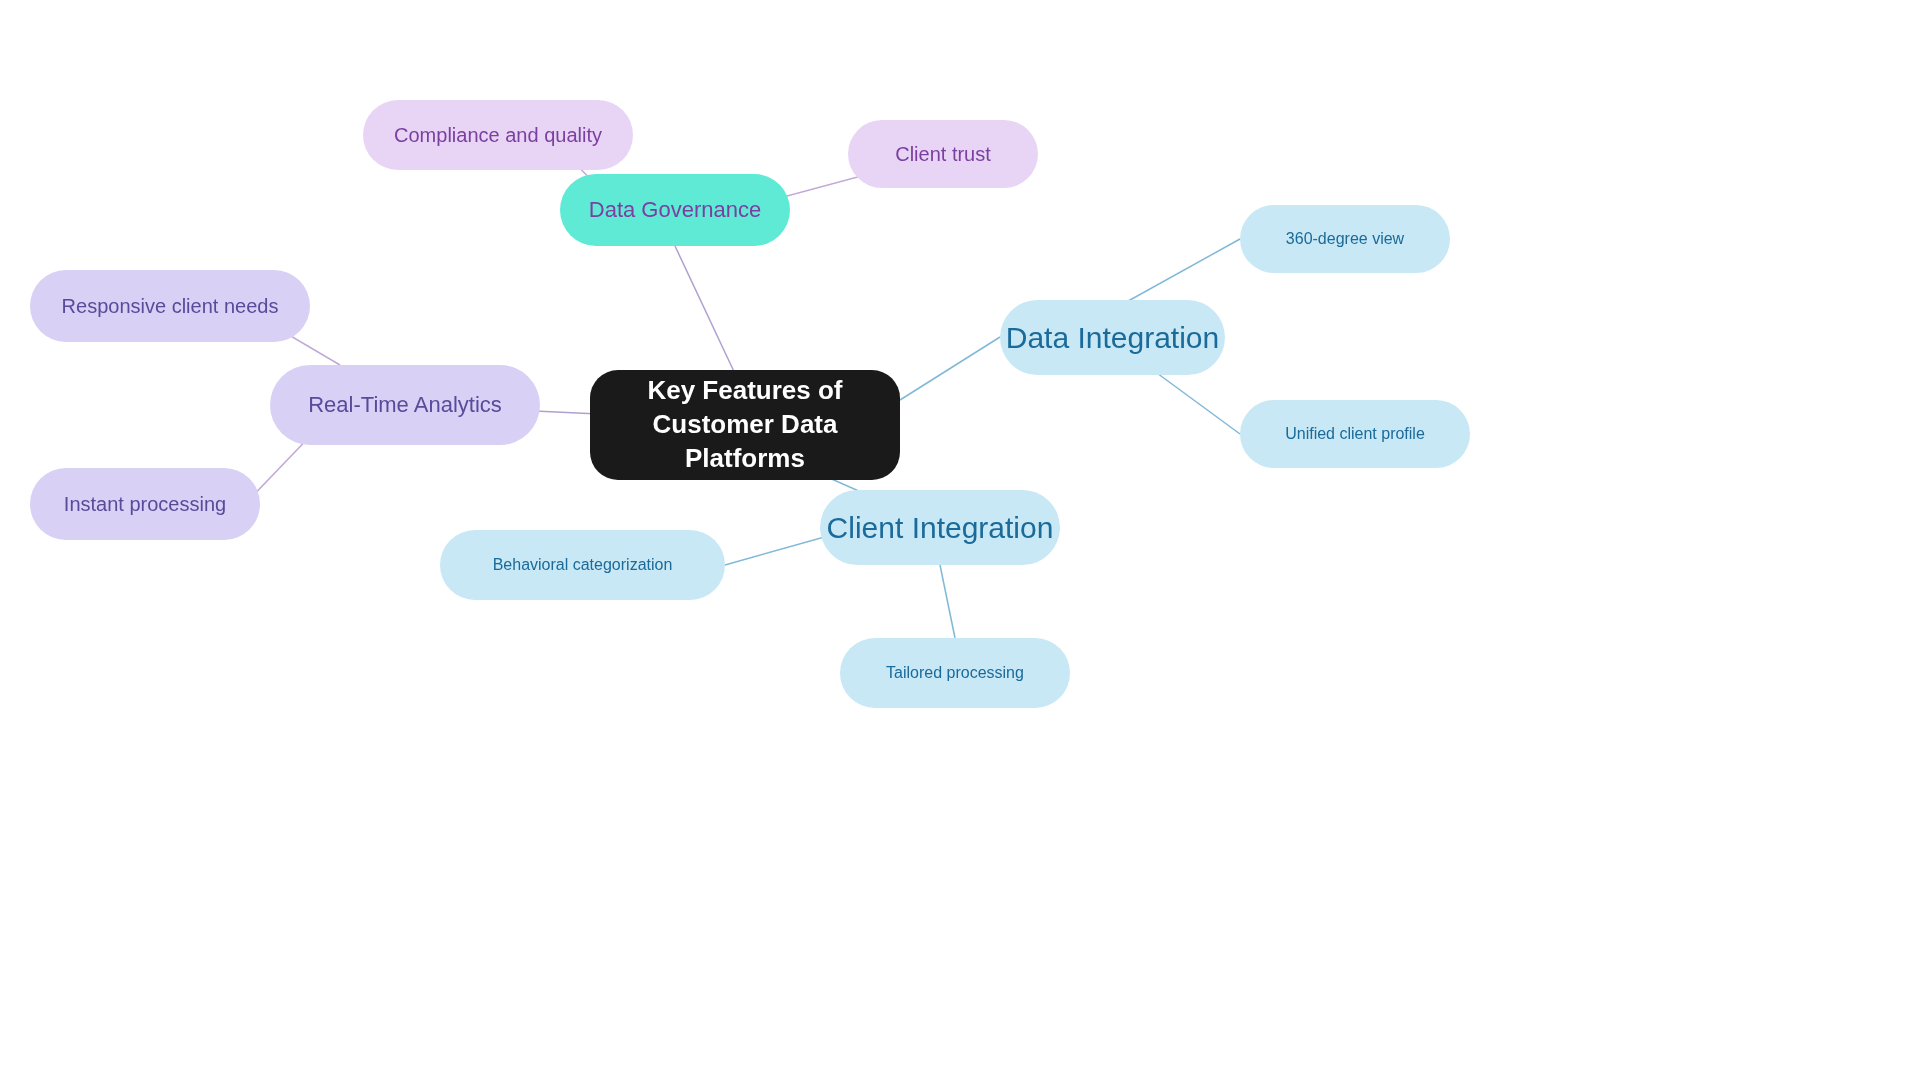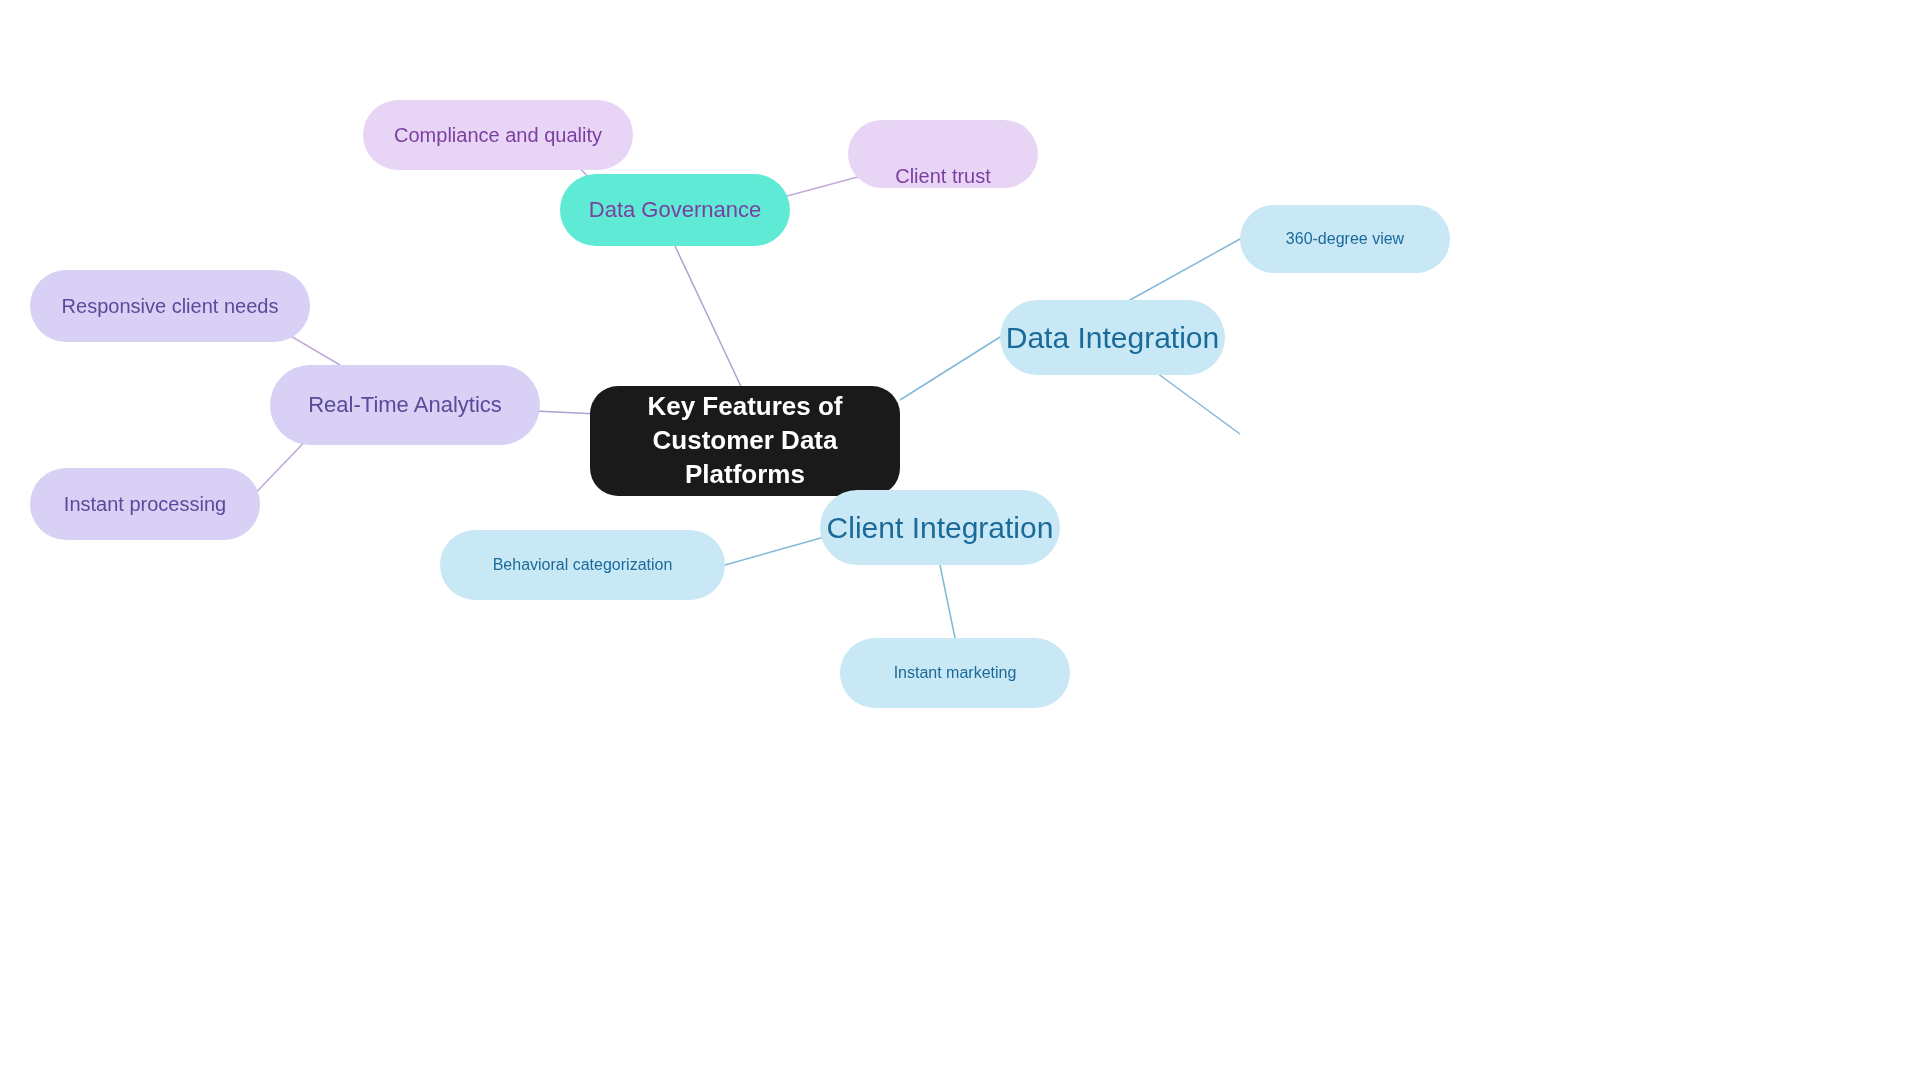--- a/index.html
+++ b/index.html
@@ -139,7 +139,7 @@
     <span>Compliance and quality</span>
   </div>
 
-  <div class="node node-purple-sm" style="left: 848px; top: 120px; width: 190px; height: 68px; align-items: flex-end;">
+  <div class="node node-purple-sm" style="left: 848px; top: 120px; width: 190px; height: 68px;">
     <span>Client trust</span>
   </div>
 

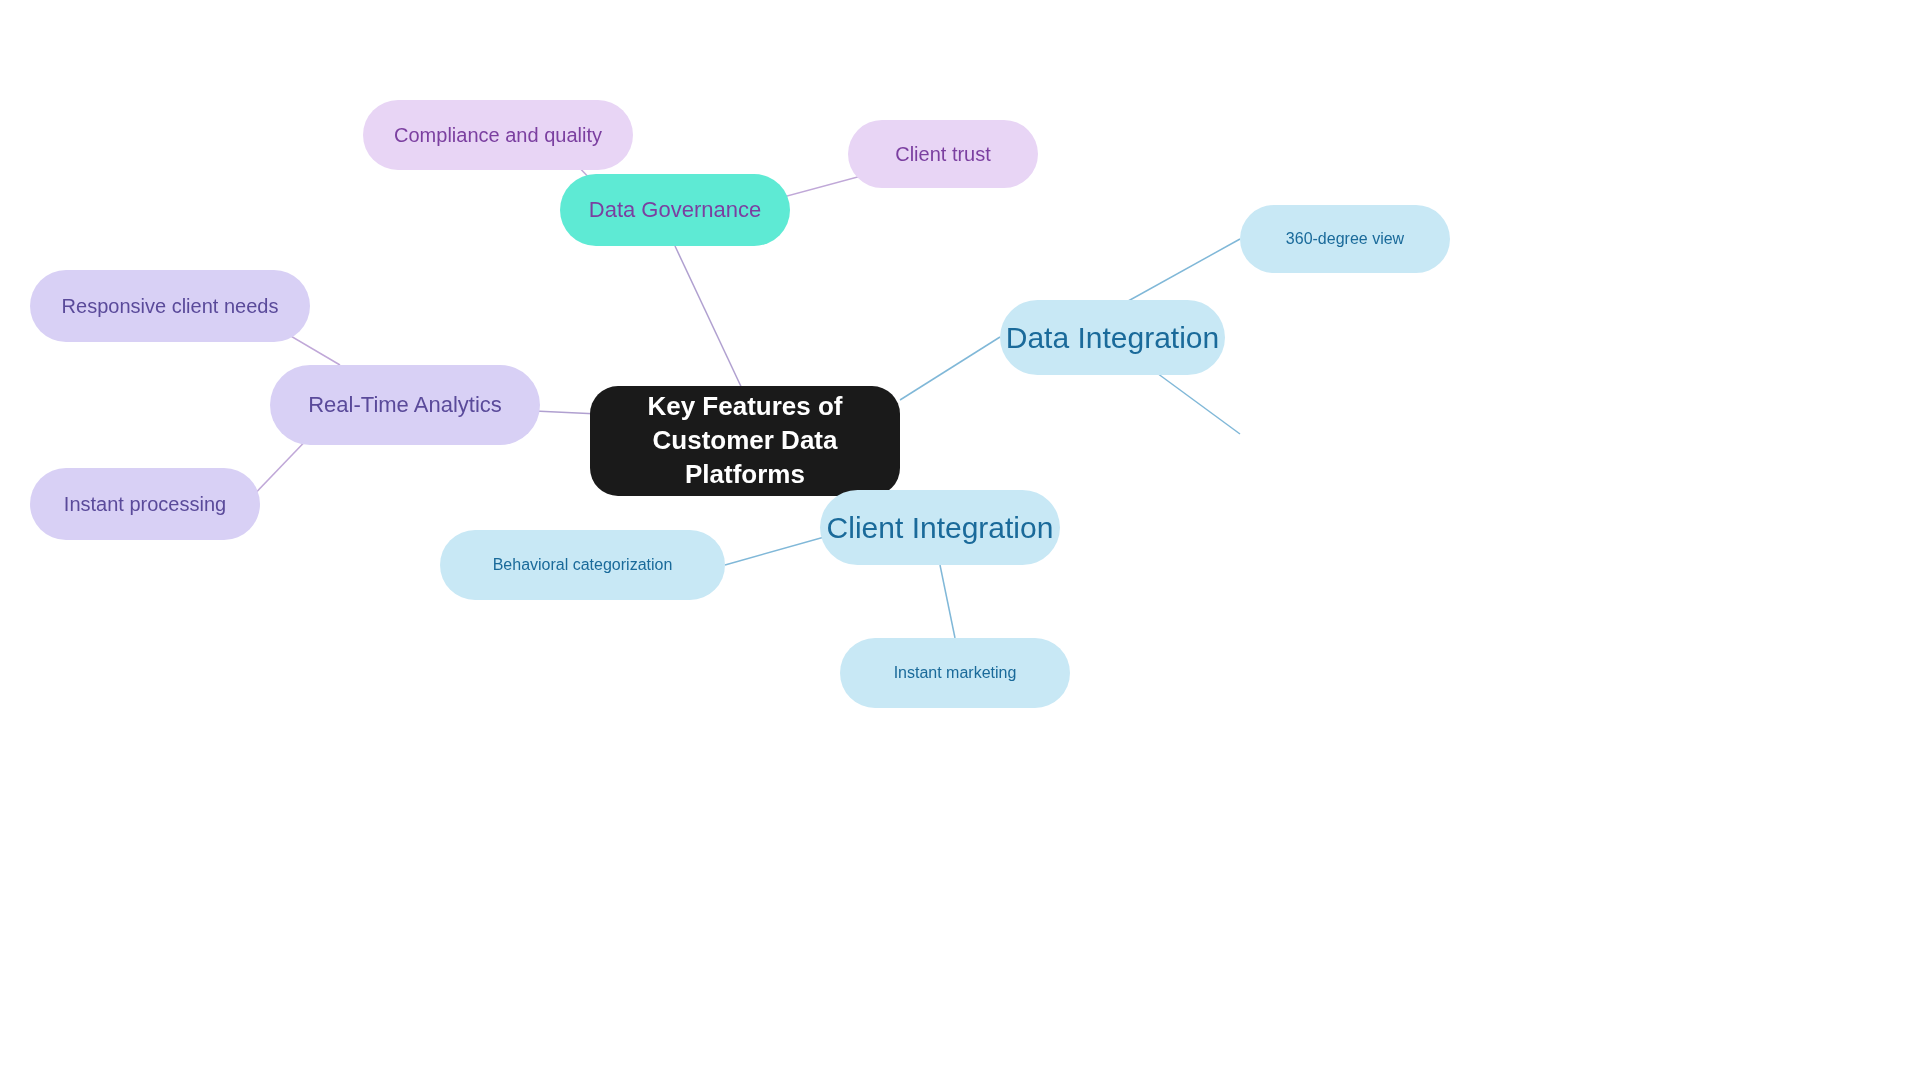--- a/index.html
+++ b/index.html
@@ -129,7 +129,7 @@
     <line x1="940" y1="565" x2="955" y2="638" stroke="#80b8d8" stroke-width="1.5"></line>
   </svg>
 
-  <div class="node node-center" style="left: 590px; top: 370px; width: 310px; height: 110px; margin-top: 16px;">Key Features of Customer Data Platforms</div>
+  <div class="node node-center" style="left: 590px; top: 370px; width: 310px; height: 110px;">Key Features of Customer Data Platforms</div>
 
   <div class="node node-purple-lg" style="left: 560px; top: 174px; width: 230px; height: 72px;">
     <span>Data Governance</span>

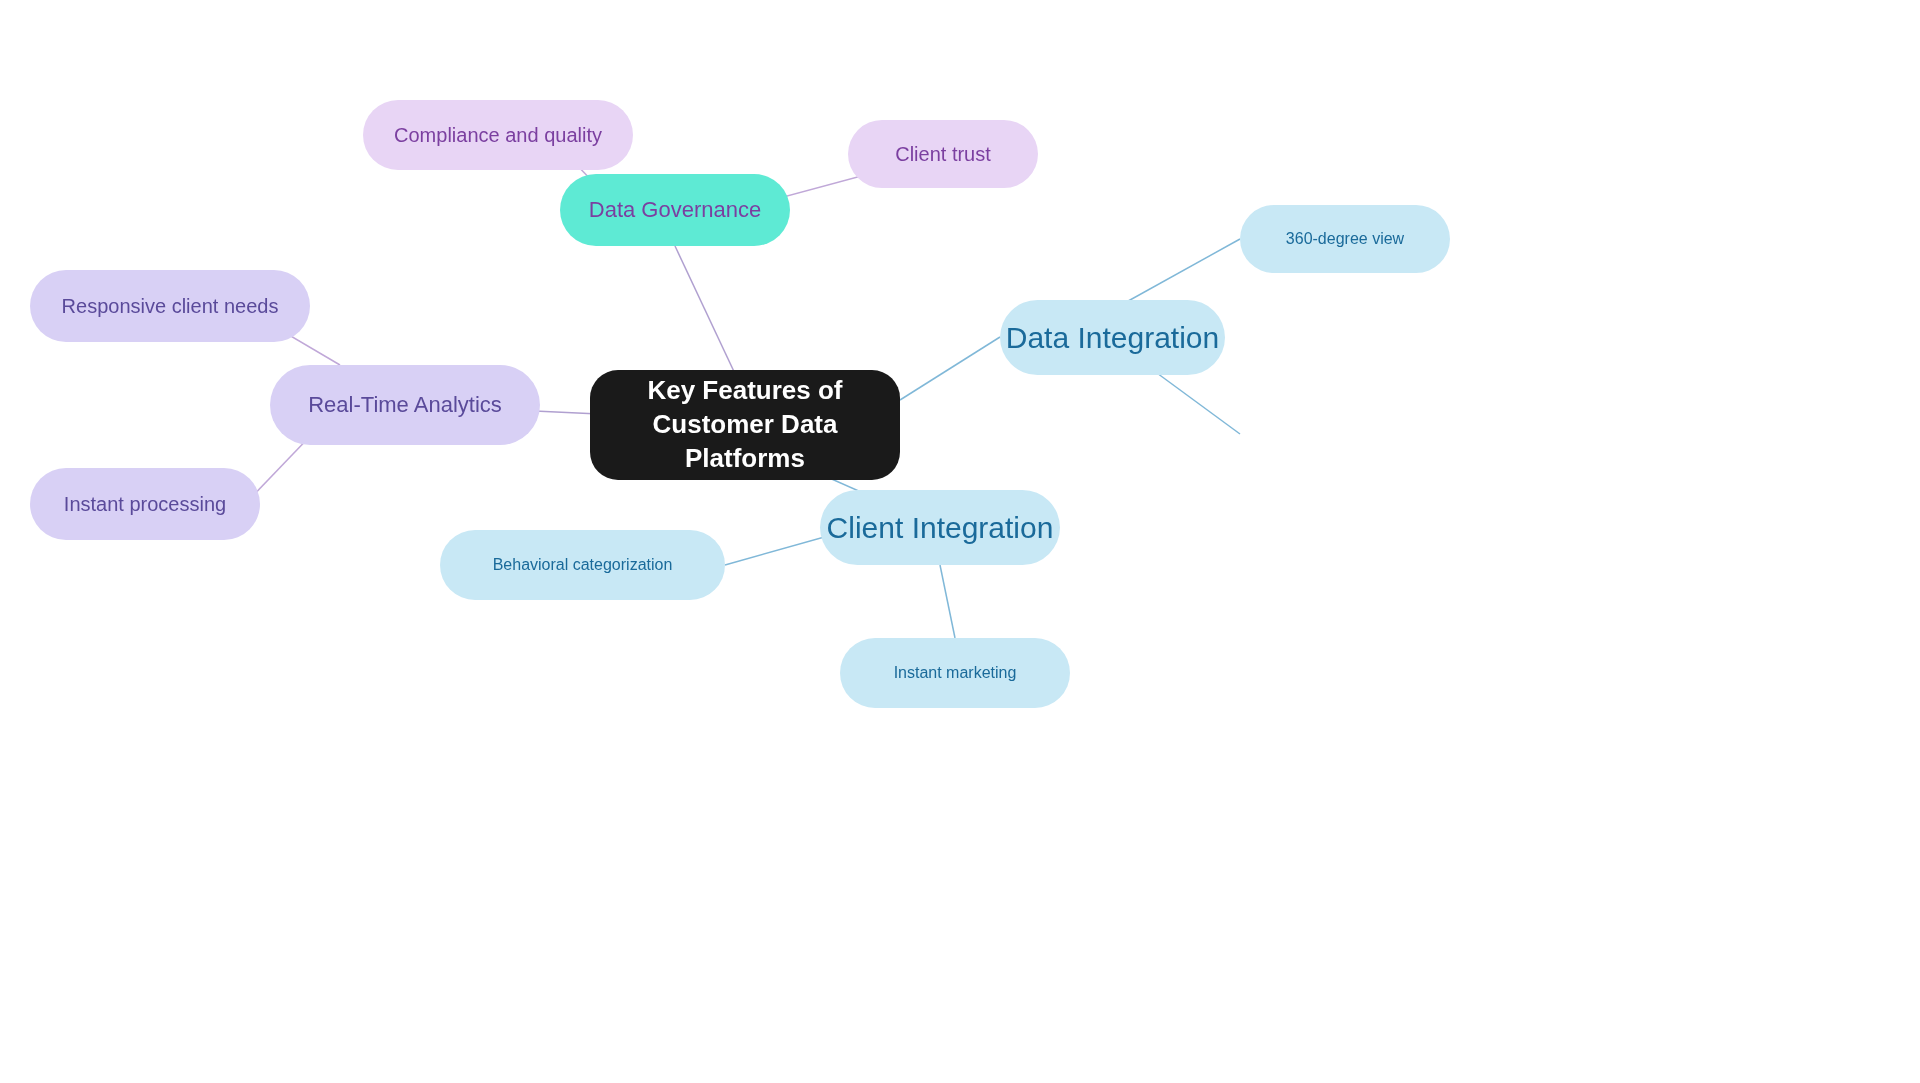--- a/index.html
+++ b/index.html
@@ -163,6 +163,9 @@
     <span>360-degree view</span>
   </div>
 
+  <div class="node node-blue-sm" style="left: 1240px; top: 400px; width: 230px; height: 68px;">
+    <span>Unified client profile</span>
+  </div>
 
   <div class="node node-blue-lg" style="left: 820px; top: 490px; width: 240px; height: 75px;">
     <span>Client Integration</span>

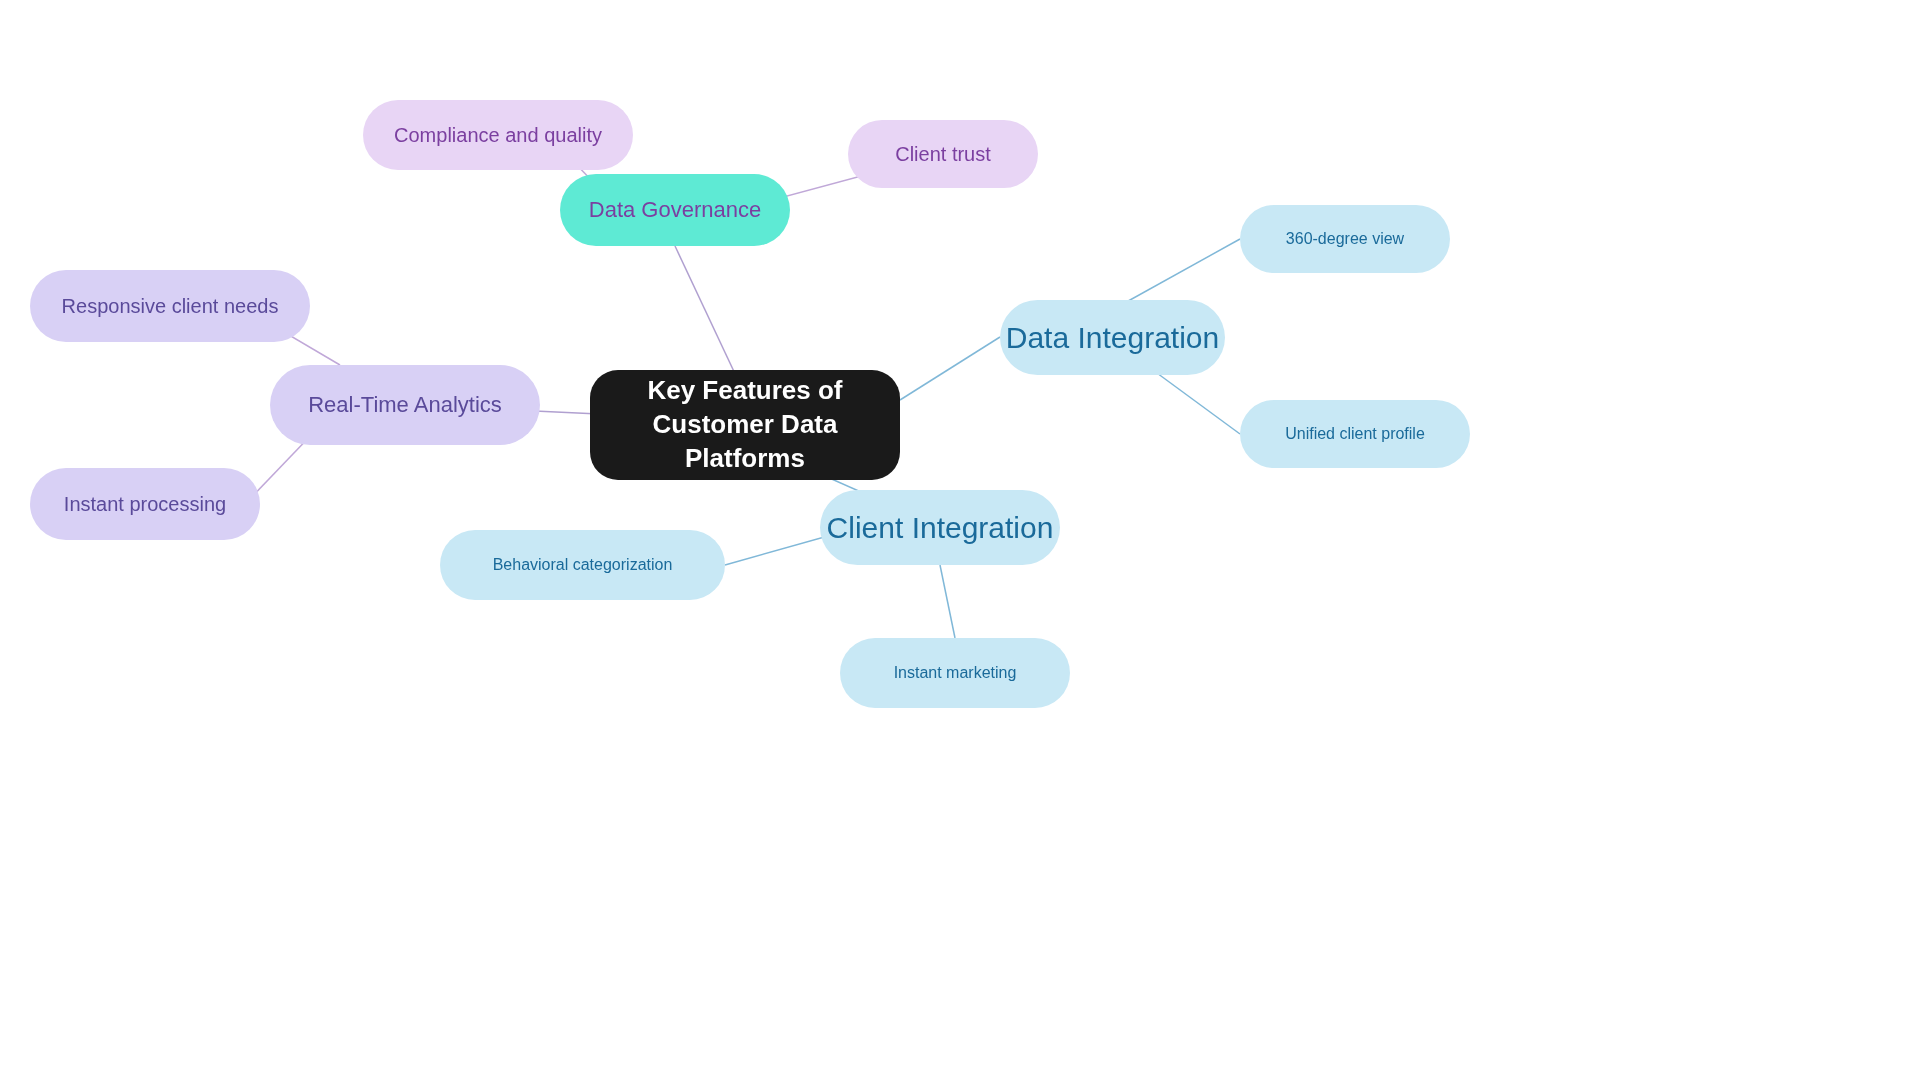--- a/index.html
+++ b/index.html
@@ -176,7 +176,7 @@
   </div>
 
   <div class="node node-blue-sm" style="left: 840px; top: 638px; width: 230px; height: 70px;">
-    <span>Instant marketing</span>
+    <span>Tailored processing</span>
   </div>
 
 </div>

